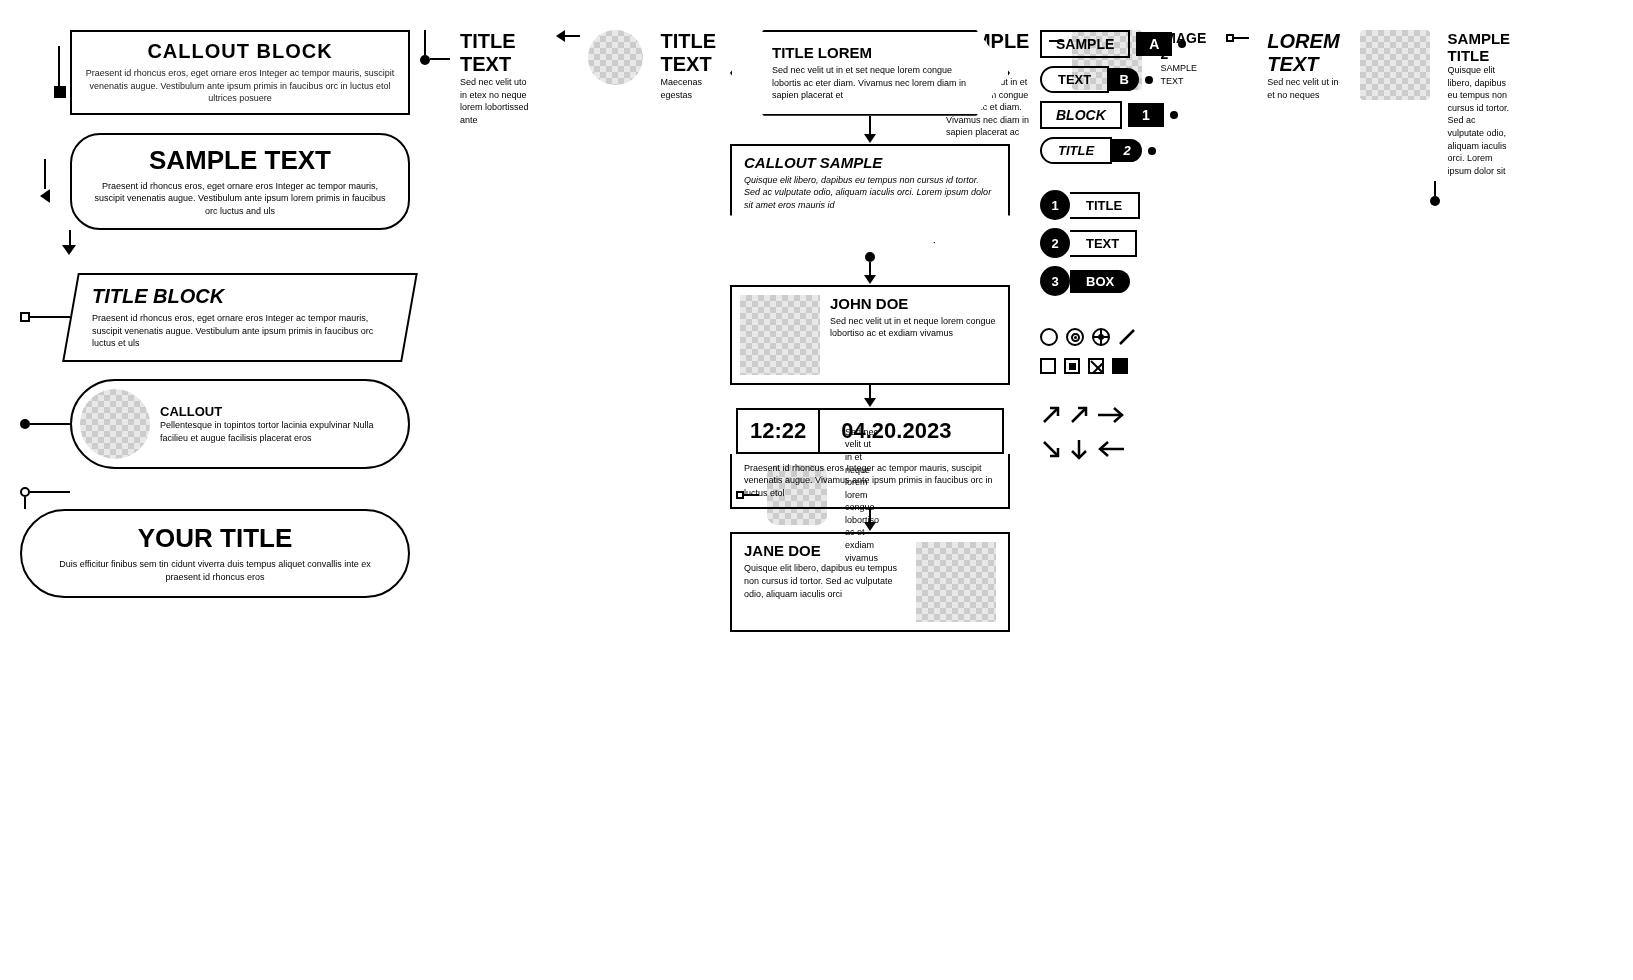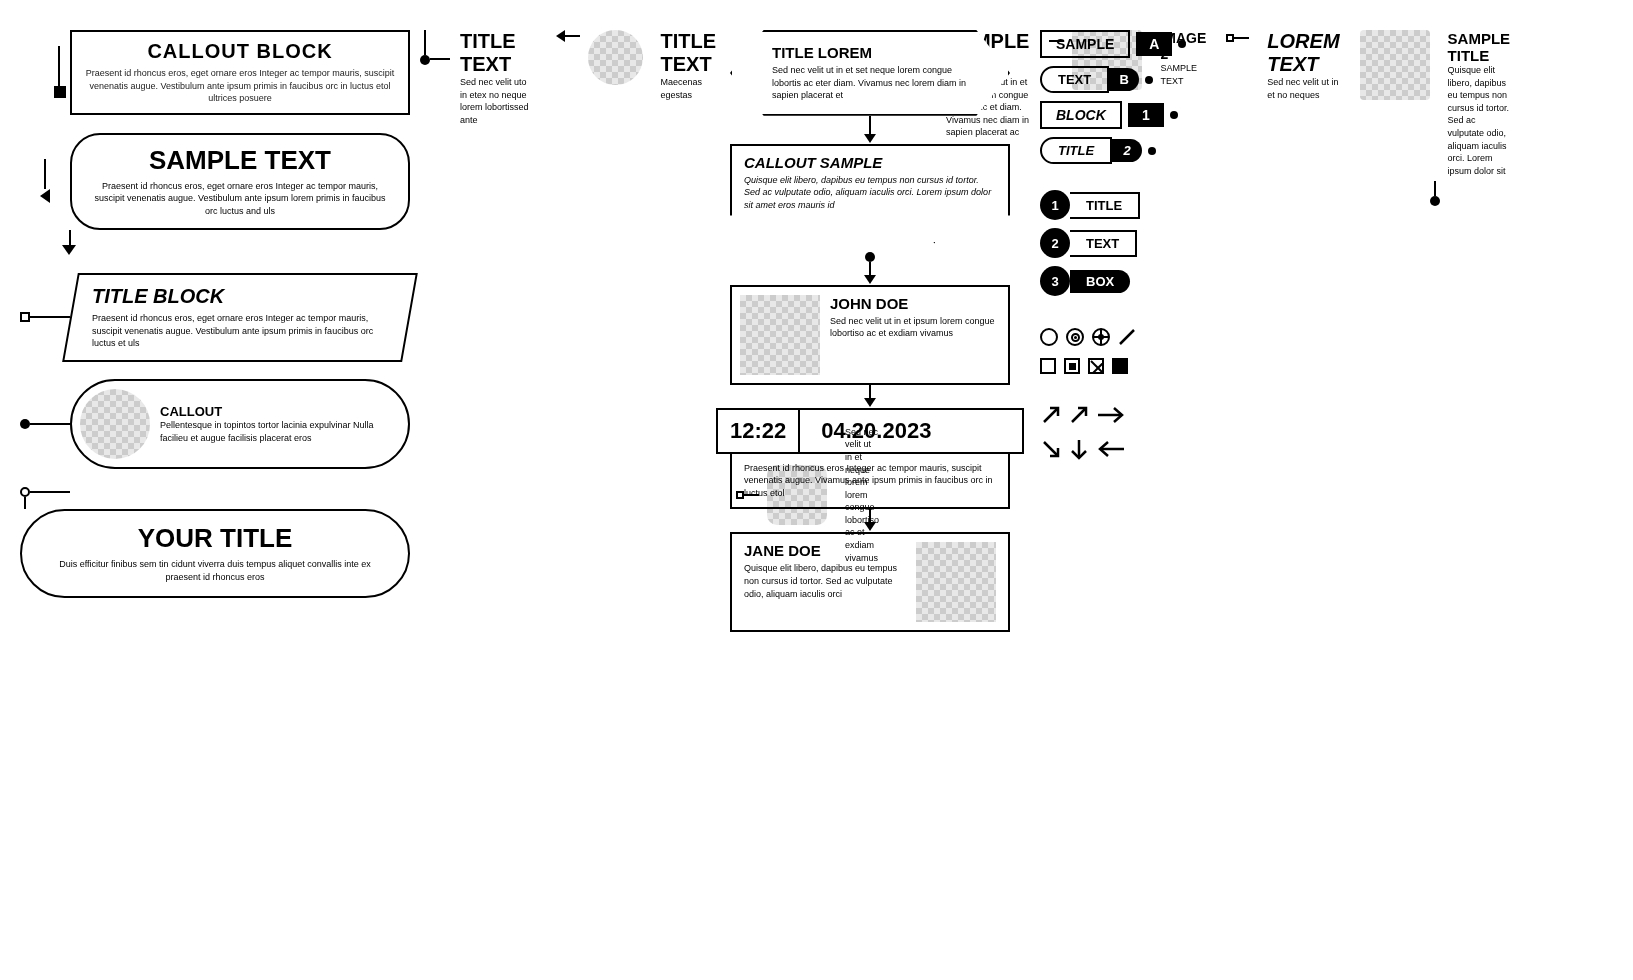--- a/index.html
+++ b/index.html
@@ -650,7 +650,7 @@
       <div class="checker img-box" style="width:80px; height:80px;"></div>
       <div class="text-part">
         <div class="flow-title">JOHN DOE</div>
-        <div class="flow-body">Sed nec velit ut in et ipsum lorem congue lobortiso ac et exdiam vivamus</div>
+        <div class="flow-body">Sed nec velit ut in et neque lorem congue lobortiso ac et exdiam vivamus</div>
       </div>
     </div>
 

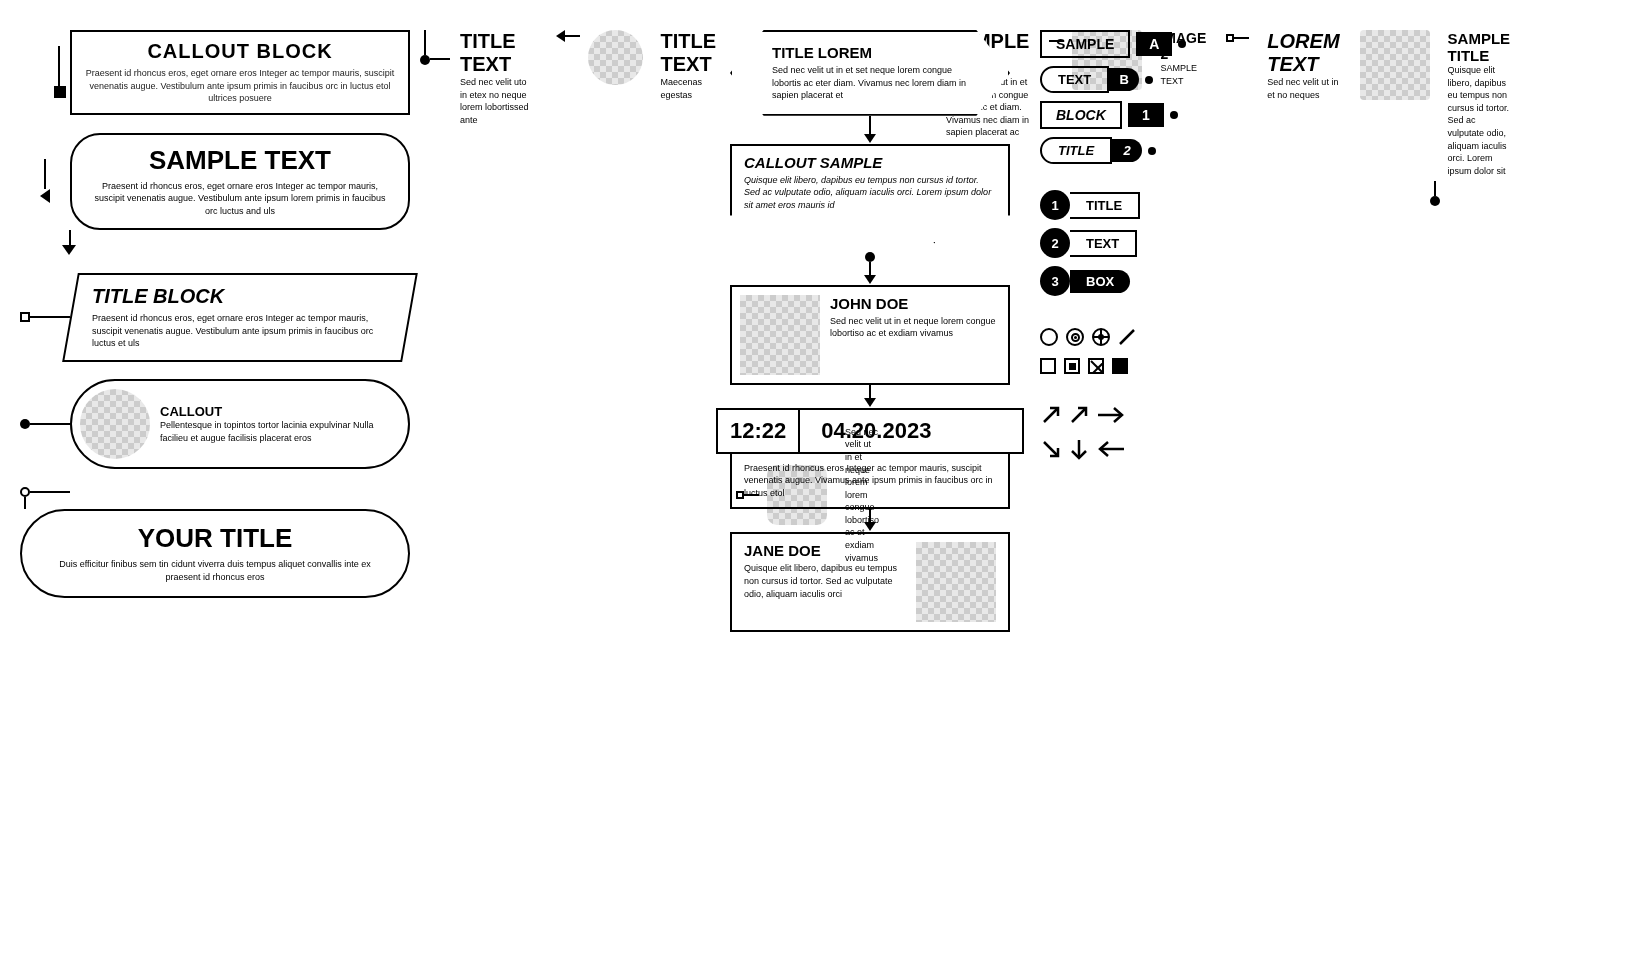--- a/index.html
+++ b/index.html
@@ -191,7 +191,7 @@
 
     .flow-time-block {
       border: 2px solid #000;
-      width: 308px;
+      width: 268px;
       display: flex;
     }
     .flow-time-block .time-part {

